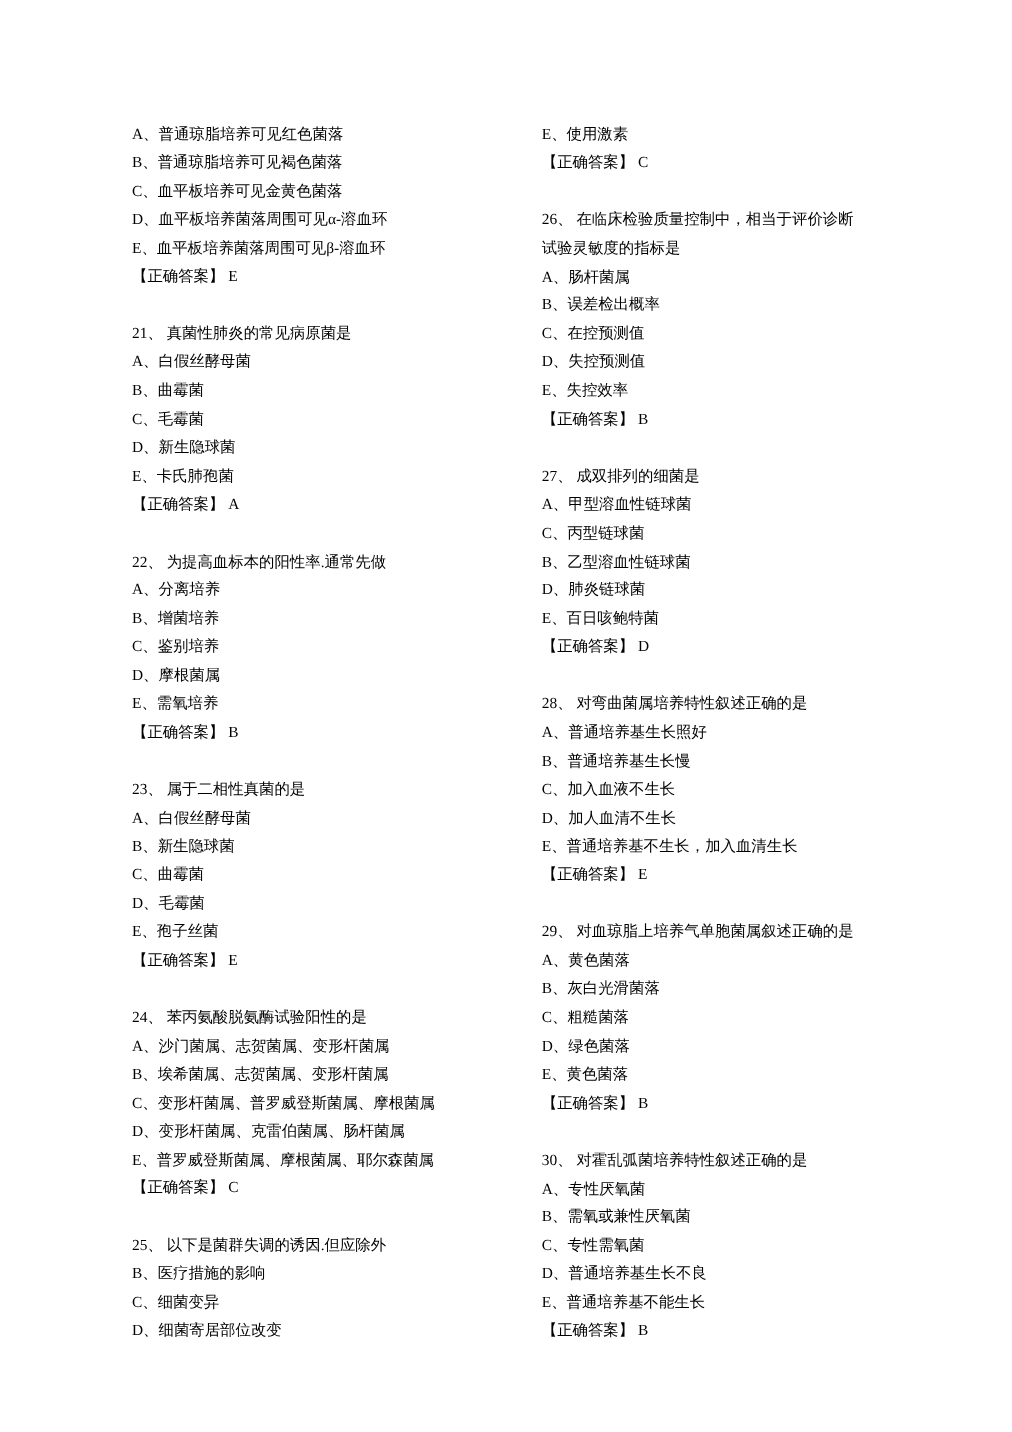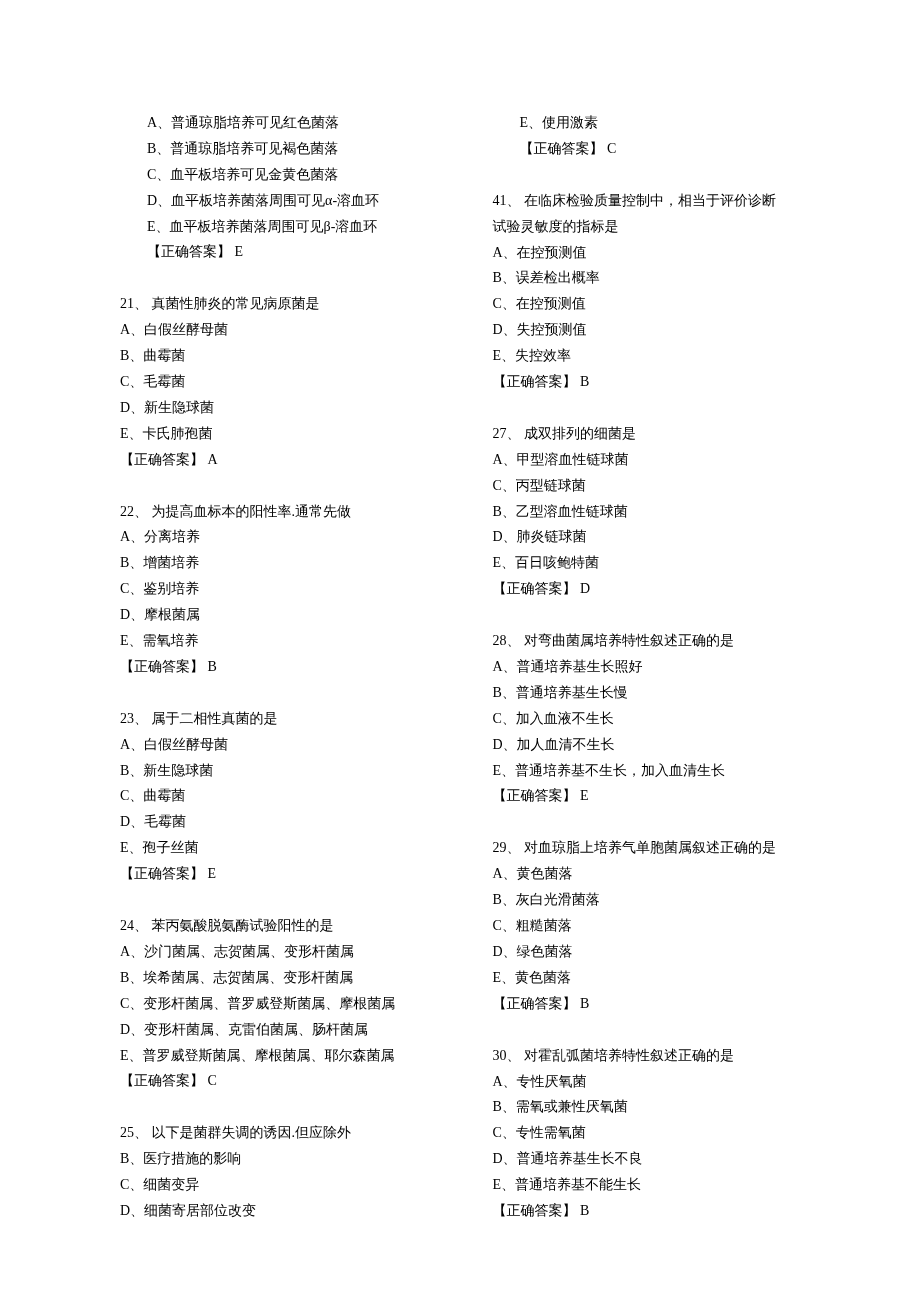--- a/index.html
+++ b/index.html
@@ -26,7 +26,6 @@
     .continuation {
       break-inside: avoid-column;
       margin-bottom: 26px;
-      margin-left: 27px;
     }
     .line {
       display: block;

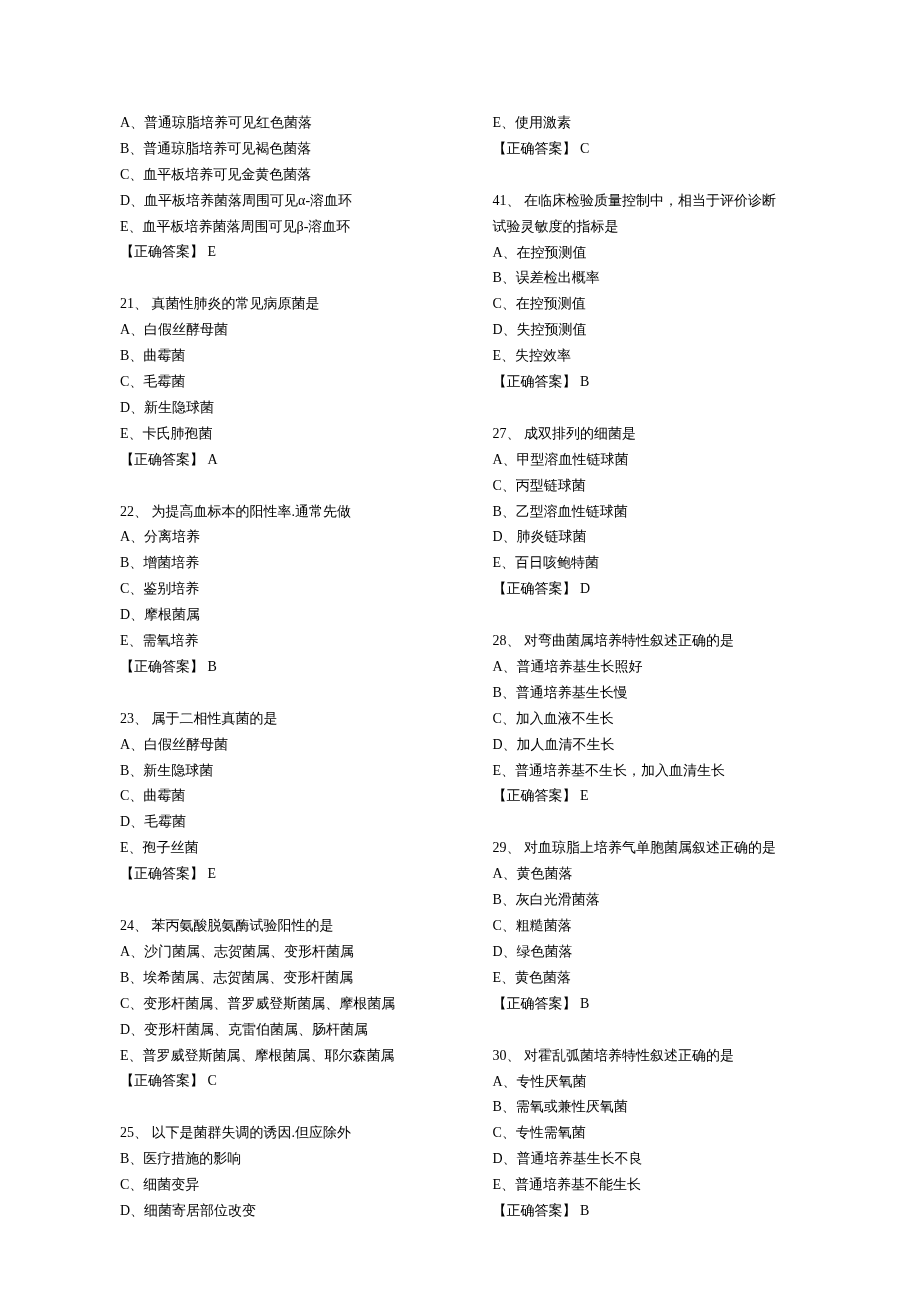--- a/index.html
+++ b/index.html
@@ -99,7 +99,7 @@
   </div>
 
   <div class="block">
-    <span class="line">41、 在临床检验质量控制中，相当于评价诊断</span>
+    <span class="line">26、 在临床检验质量控制中，相当于评价诊断</span>
     <span class="line">试验灵敏度的指标是</span>
     <span class="line">A、在控预测值</span>
     <span class="line">B、误差检出概率</span>

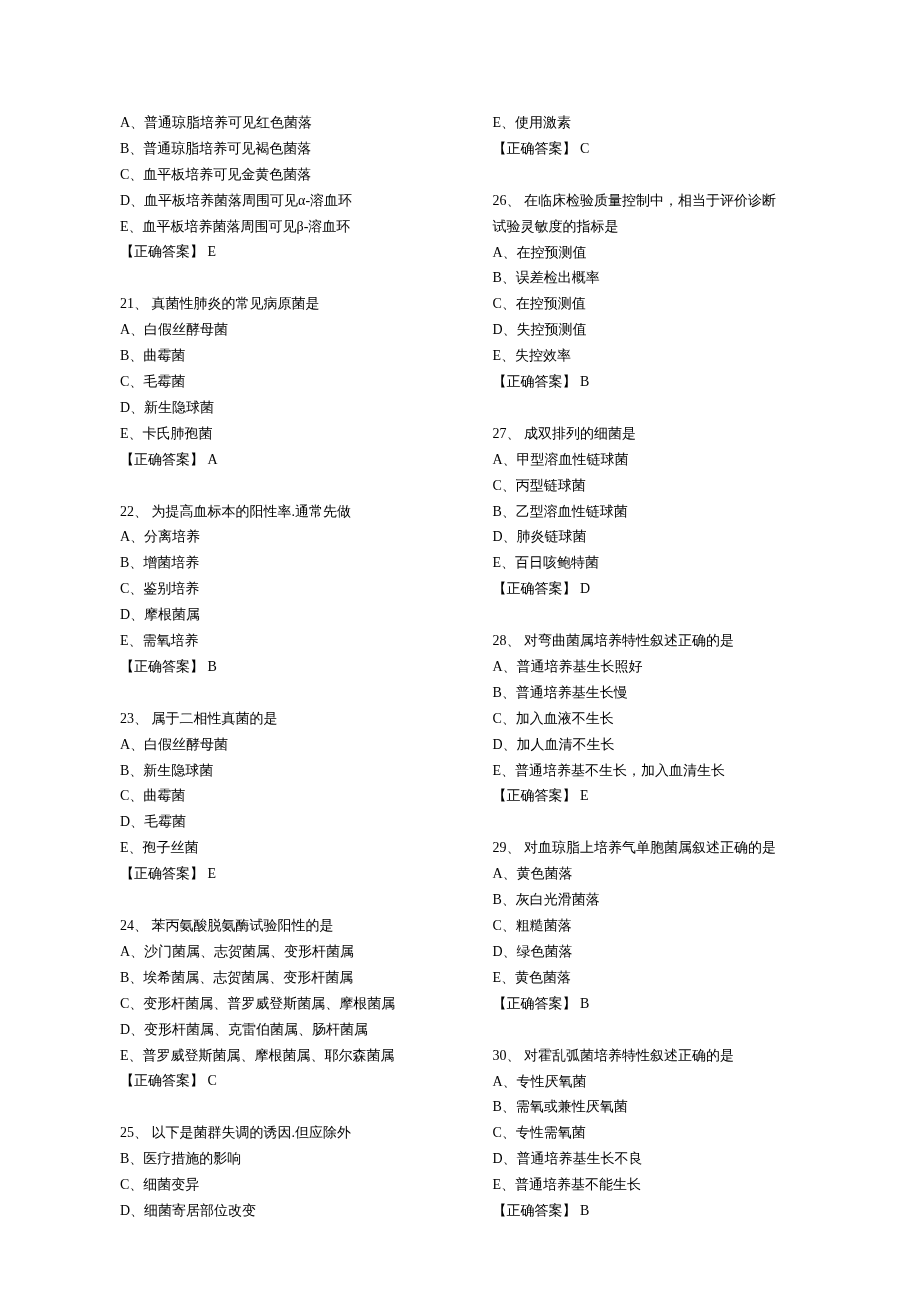--- a/index.html
+++ b/index.html
@@ -101,7 +101,7 @@
   <div class="block">
     <span class="line">26、 在临床检验质量控制中，相当于评价诊断</span>
     <span class="line">试验灵敏度的指标是</span>
-    <span class="line">A、在控预测值</span>
+    <span class="line">A、肠杆菌属</span>
     <span class="line">B、误差检出概率</span>
     <span class="line">C、在控预测值</span>
     <span class="line">D、失控预测值</span>

